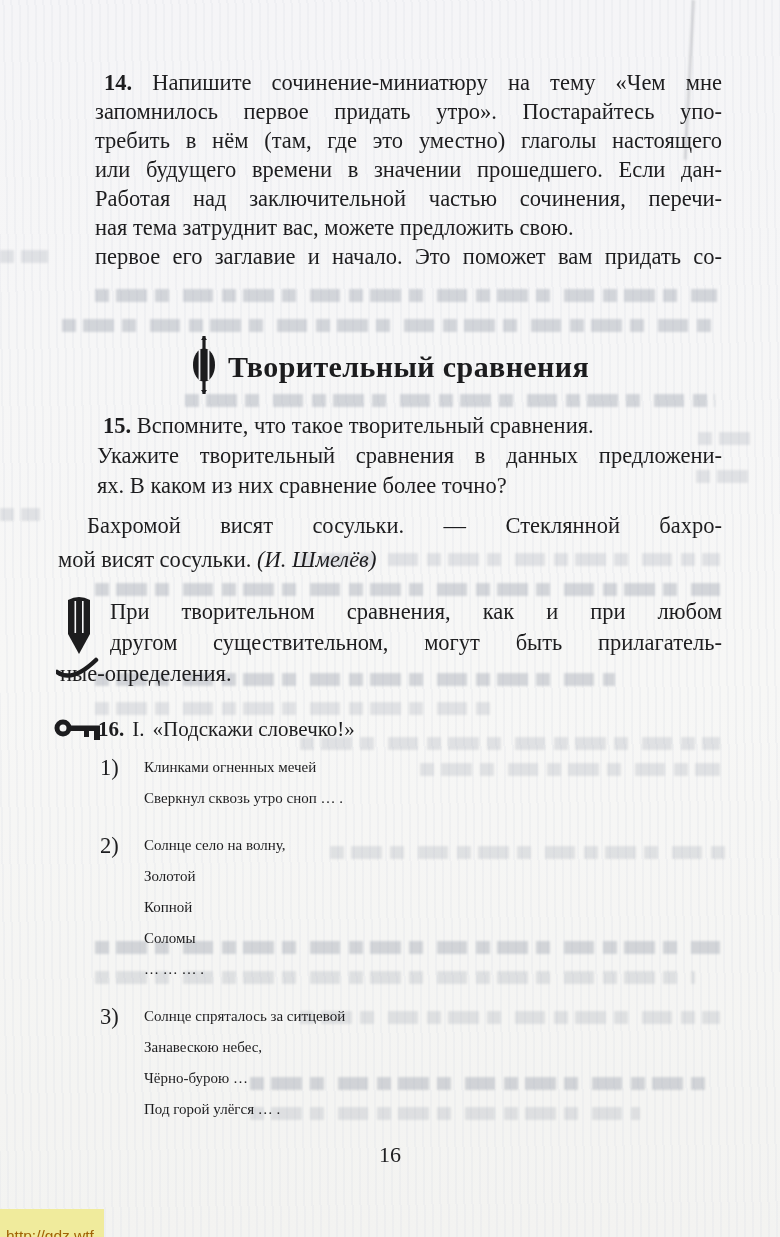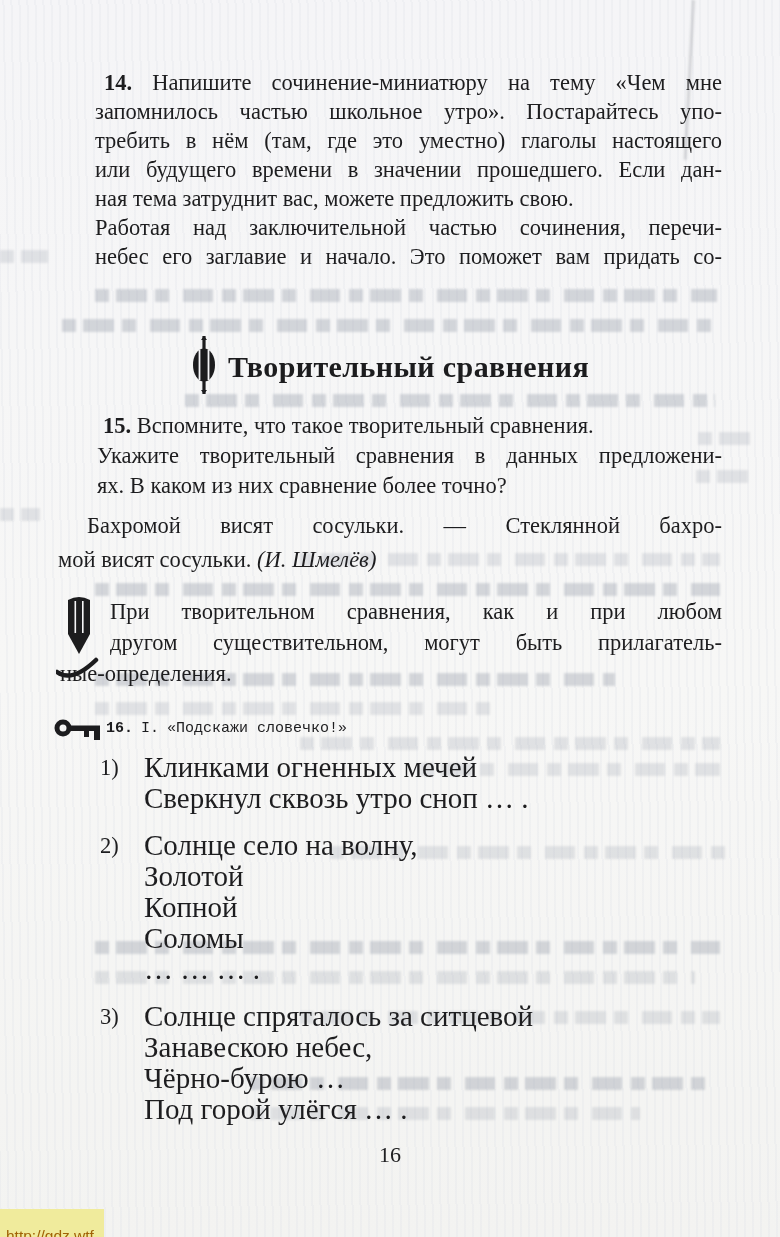--- a/index.html
+++ b/index.html
@@ -107,7 +107,7 @@
 
   <div class="para ex14">
       <div class="line i0 j"><b>14.</b> Напишите сочинение-миниатюру на тему «Чем мне</div>
-      <div class="line i1 j">запомнилось частью школьное утро». Постарайтесь упо-</div>
+      <div class="line i1 j">запомнилось первое придать утро». Постарайтесь упо-</div>
       <div class="line i2 j">требить в нём (там, где это уместно) глаголы настоящего</div>
       <div class="line i3 j">или будущего времени в значении прошедшего. Если дан-</div>
       <div class="line i4">ная тема затруднит вас, можете предложить свою.</div>

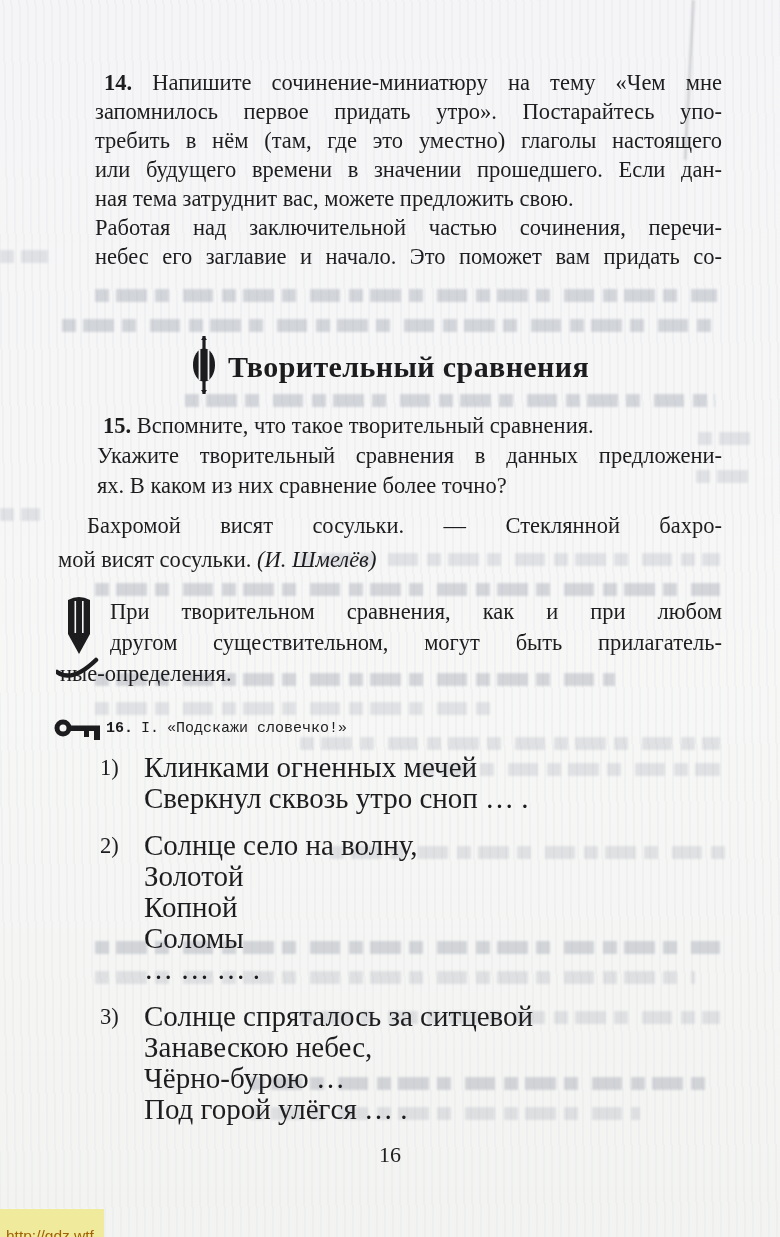--- a/index.html
+++ b/index.html
@@ -110,8 +110,8 @@
       <div class="line i1 j">запомнилось первое придать утро». Постарайтесь упо-</div>
       <div class="line i2 j">требить в нём (там, где это уместно) глаголы настоящего</div>
       <div class="line i3 j">или будущего времени в значении прошедшего. Если дан-</div>
+      <div class="line i5 j">Работая над заключительной частью сочинения, перечи-</div>
       <div class="line i4">ная тема затруднит вас, можете предложить свою.</div>
-      <div class="line i5 j">Работая над заключительной частью сочинения, перечи-</div>
       <div class="line i6 j">небес его заглавие и начало. Это поможет вам придать со-</div>
     </div>
 

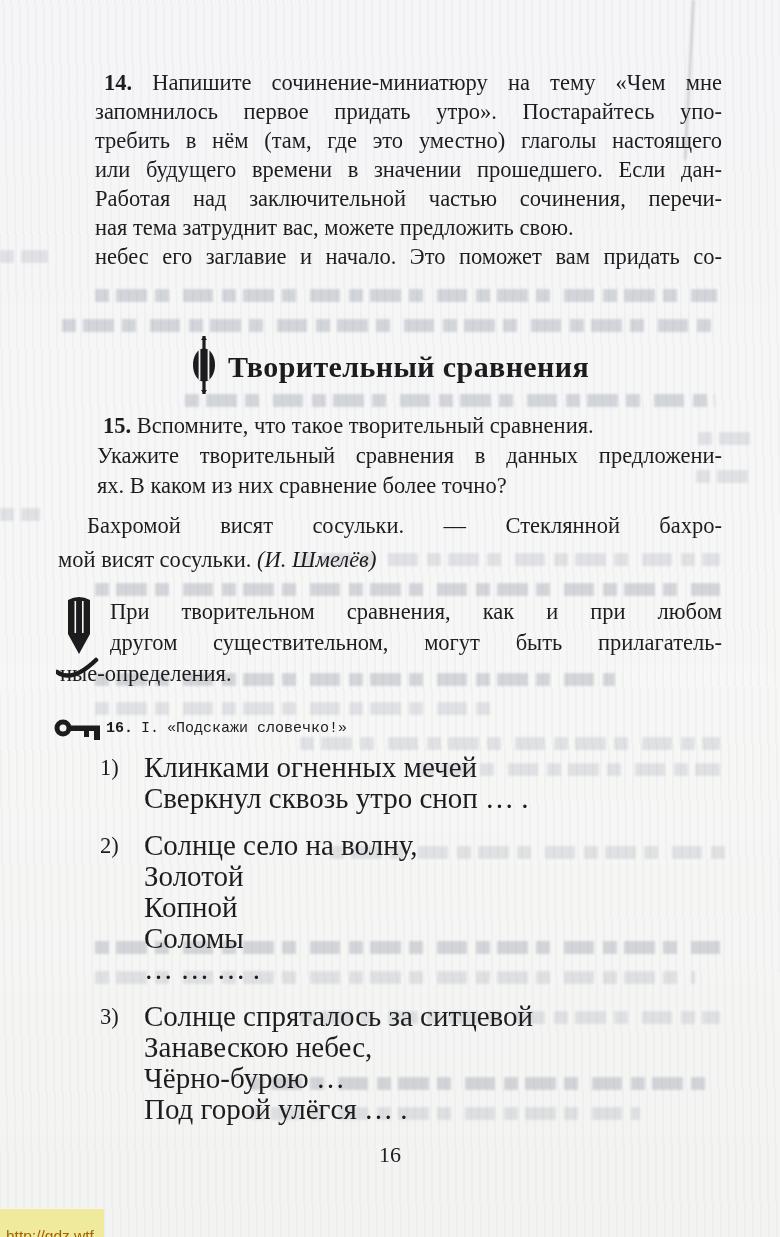--- a/index.html
+++ b/index.html
@@ -112,7 +112,7 @@
       <div class="line i3 j">или будущего времени в значении прошедшего. Если дан-</div>
       <div class="line i5 j">Работая над заключительной частью сочинения, перечи-</div>
       <div class="line i4">ная тема затруднит вас, можете предложить свою.</div>
-      <div class="line i6 j">небес его заглавие и начало. Это поможет вам придать со-</div>
+      <div class="line i6 j">первое его заглавие и начало. Это поможет вам придать со-</div>
     </div>
 
   <div class="heading-row">

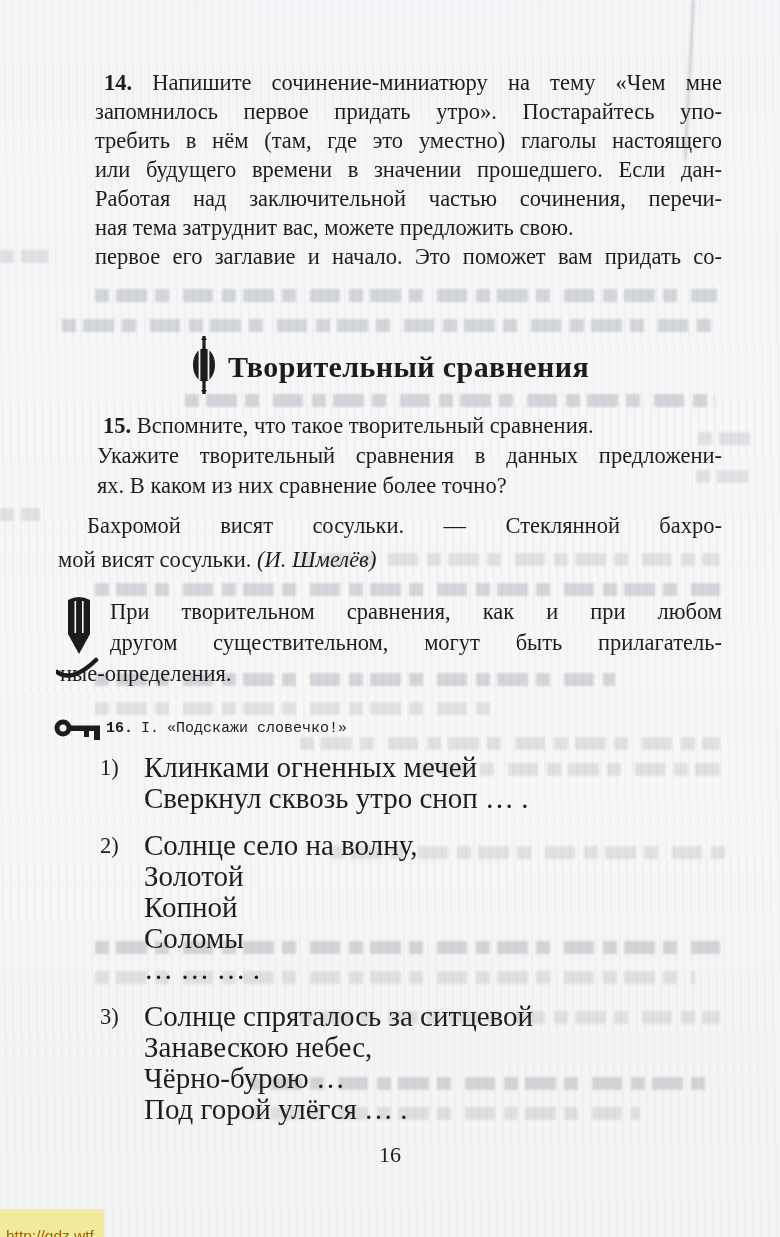--- a/index.html
+++ b/index.html
@@ -43,7 +43,7 @@
   .note-icon{position:absolute;left:56px;top:592px;}
 
   
-  .ex16-head{position:absolute;left:106px;top:714px;font-size:15px;line-height:30px;color:#1d1d1f;white-space:nowrap;font-family:Liberation Mono, monospace;}
+  .ex16-head{position:absolute;left:98px;top:714px;font-size:21px;line-height:30px;color:#1d1d1f;white-space:nowrap;}
   .ex16-head .num{font-weight:bold;margin-right:8px;}
   .ex16-head .part{margin-right:8px;}
   .key-icon{position:absolute;left:54px;top:718px;}

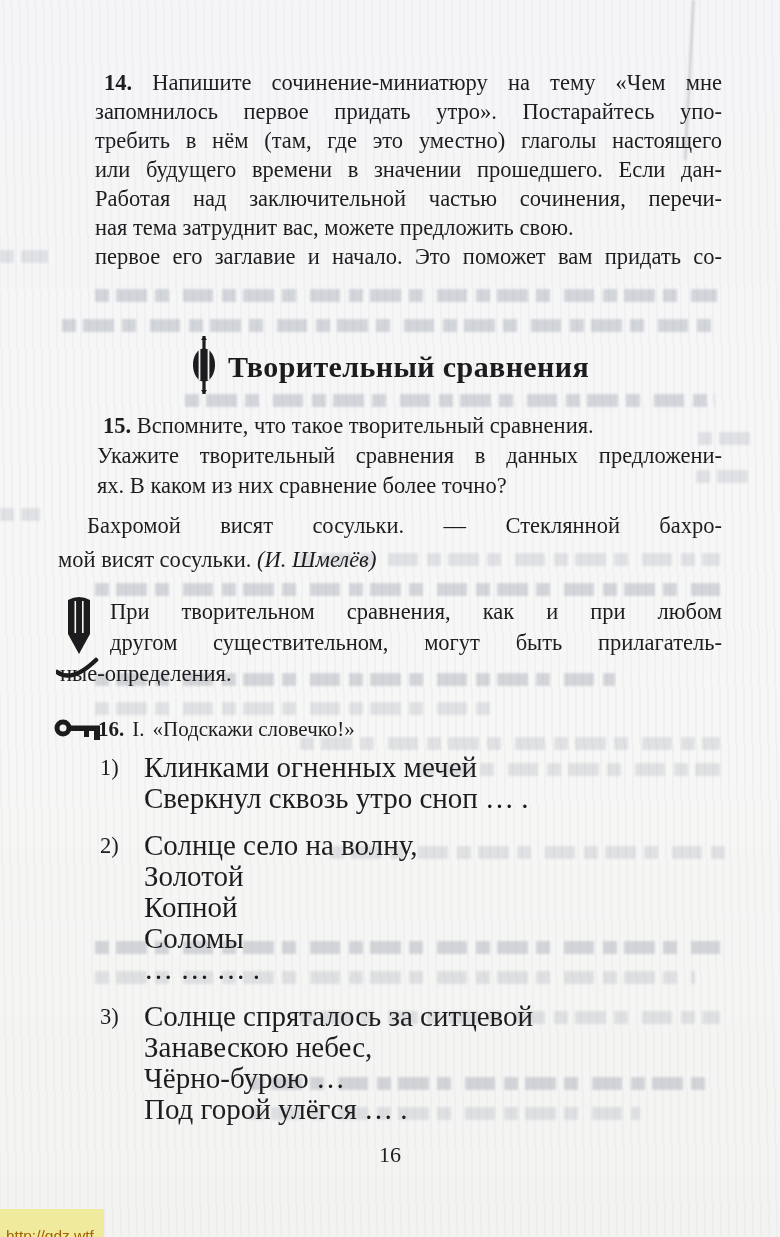--- a/index.html
+++ b/index.html
@@ -53,7 +53,7 @@
   .poem-item{display:flex;margin-bottom:16px;}
   .poem-num{width:44px;flex:0 0 44px;font-size:22.5px;line-height:31px;color:#1d1d1f;}
   .poem-text{flex:1;}
-  .pline{font-size:29px;line-height:31px;color:#1d1d1f;white-space:nowrap;}
+  .pline{font-size:15px;line-height:31px;color:#1d1d1f;white-space:nowrap;}
 
   
   .page-number{position:absolute;left:0;top:1142px;width:780px;text-align:center;font-size:22px;color:#202022;}

